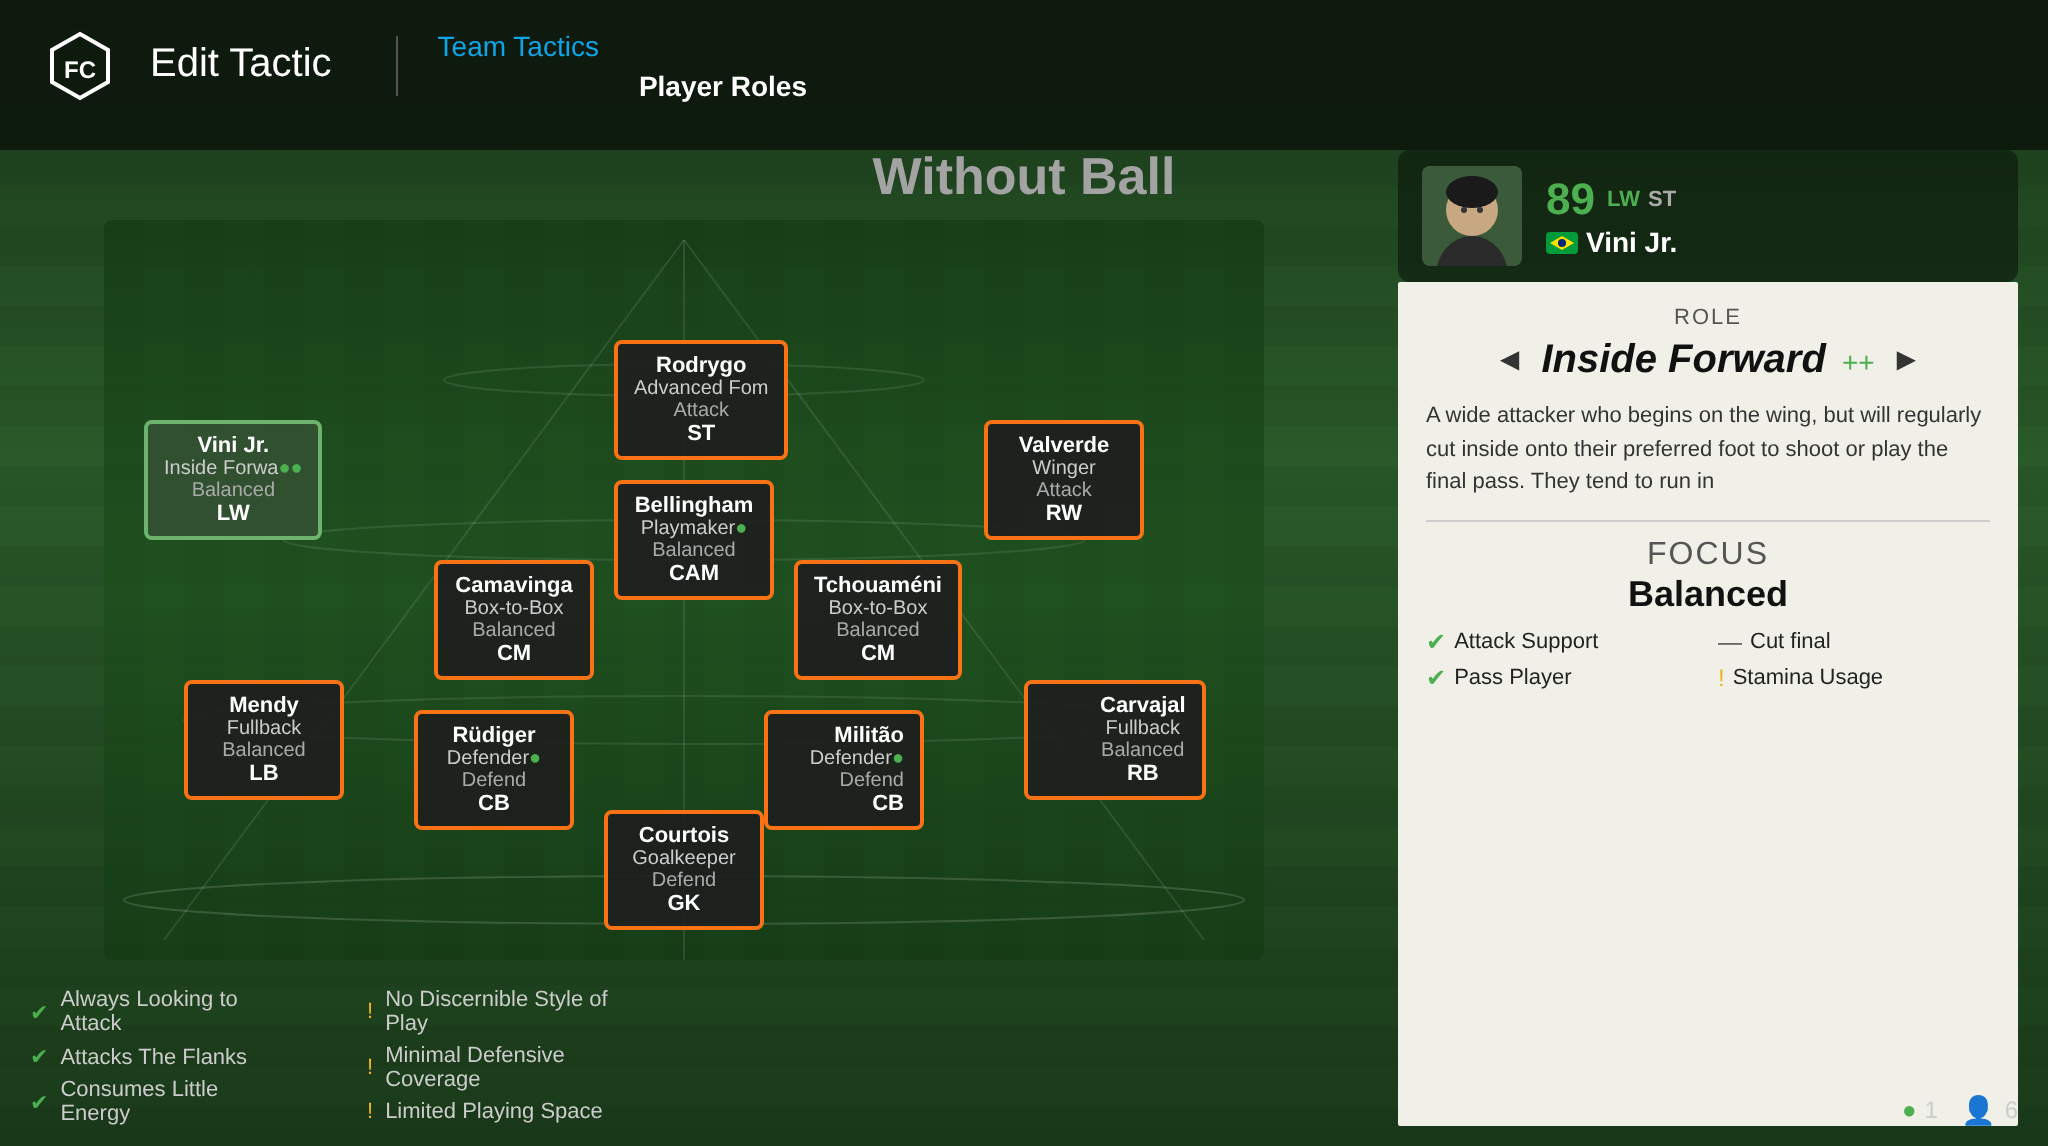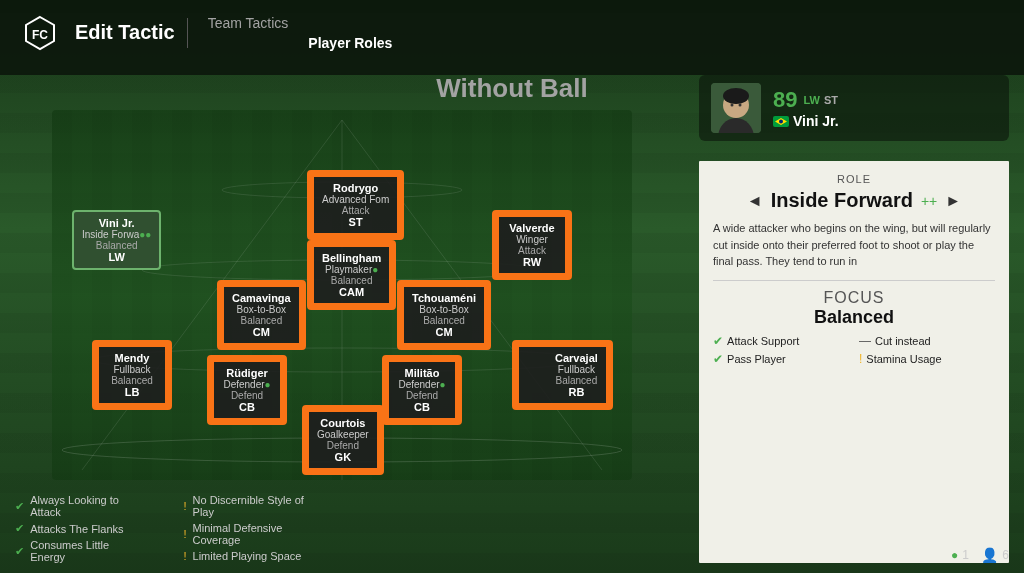--- a/index.html
+++ b/index.html
@@ -59,9 +59,9 @@
 
     .header-title {
       font-size: 20px;
-      font-weight: bold;
+      font-weight: normal;
       color: #fff;
-      margin-right: 12px;
+      margin-right: 32px;
     }
 
     .header-divider {

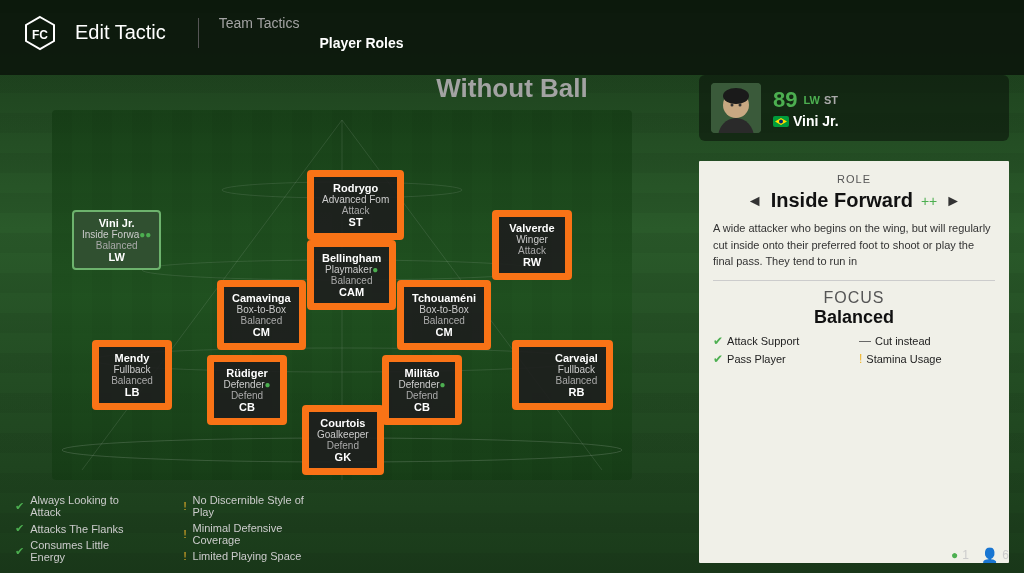--- a/index.html
+++ b/index.html
@@ -78,7 +78,7 @@
 
     .nav-tab {
       font-size: 14px;
-      color: #a3a3a3;
+      color: #0ea5e9;
       cursor: pointer;
       padding: 5px 0;
     }

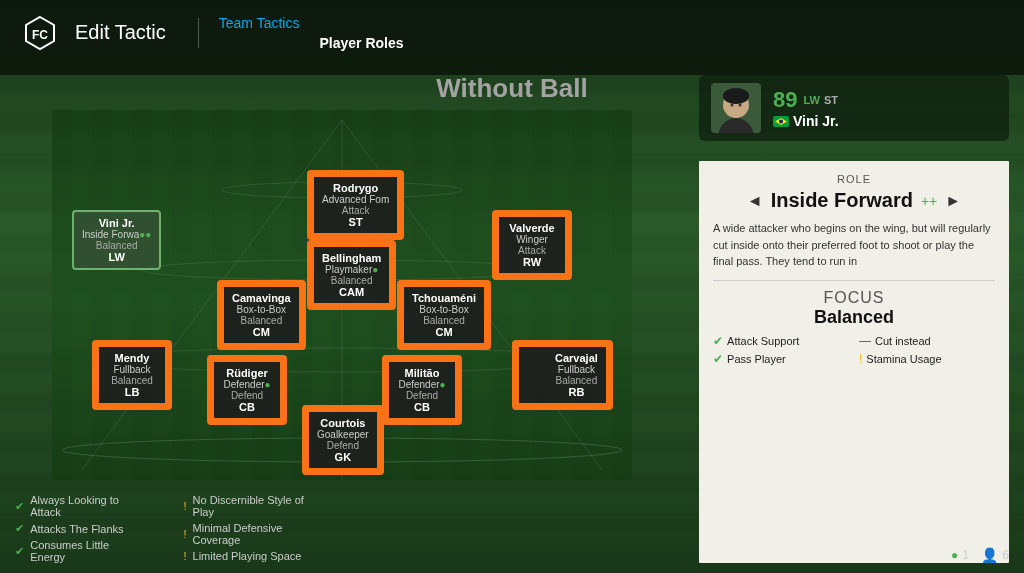--- a/index.html
+++ b/index.html
@@ -210,7 +210,7 @@
       padding: 10px 15px;
       display: flex;
       flex-direction: column;
-      gap: 20px;
+      gap: 0;
     }
 
     

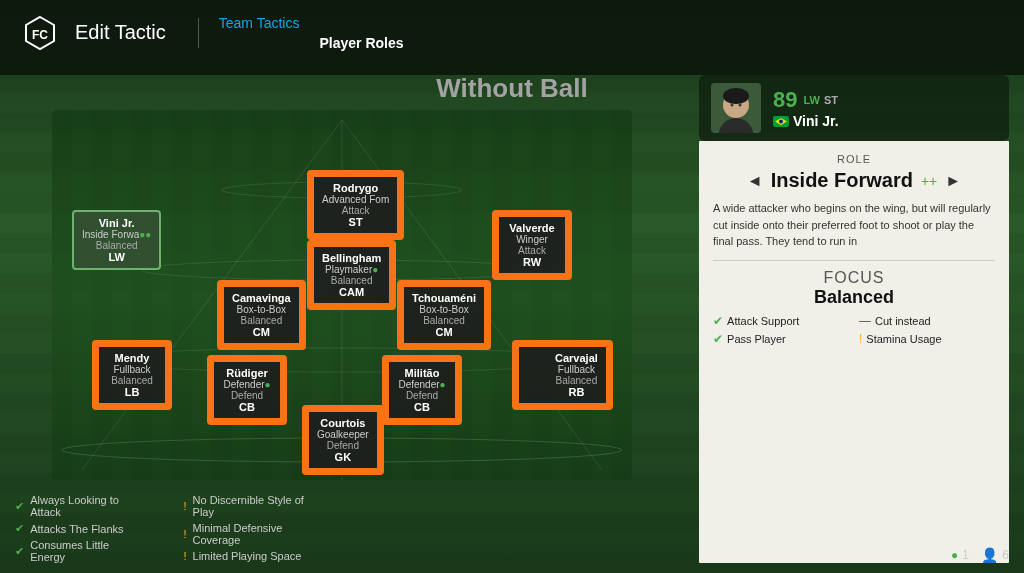--- a/index.html
+++ b/index.html
@@ -134,7 +134,7 @@
     .player-card {
       position: absolute;
       background: rgba(30,30,30,0.9);
-      border: 7px solid #f97316;
+      border: 2px solid #f97316;
       border-radius: 4px;
       padding: 5px 8px;
       text-align: center;

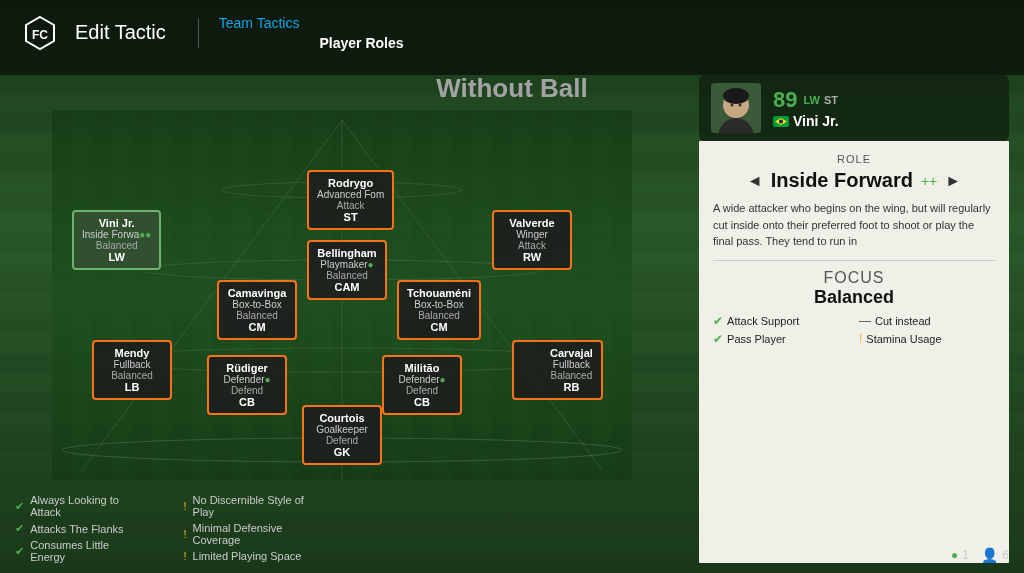--- a/index.html
+++ b/index.html
@@ -307,6 +307,7 @@
       font-size: 20px;
       font-weight: bold;
       color: #111;
+      font-style: italic;
     }
 
     .role-dots {

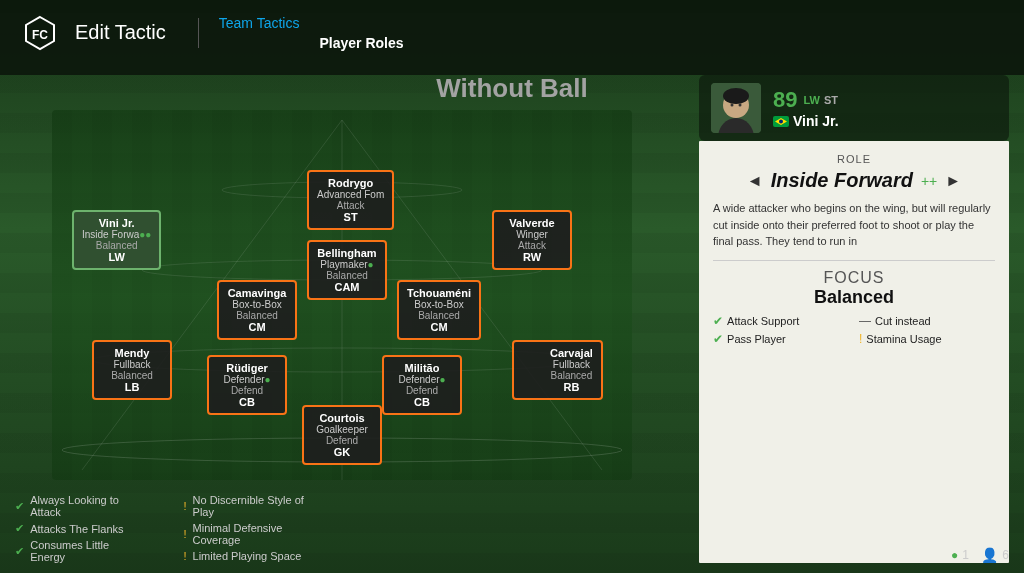--- a/index.html
+++ b/index.html
@@ -662,7 +662,7 @@
         </div>
         <div class="trait-item">
           <span class="trait-dash">—</span>
-          <span>Cut instead</span>
+          <span>Cut final</span>
         </div>
         <div class="trait-item">
           <span class="trait-check">✔</span>

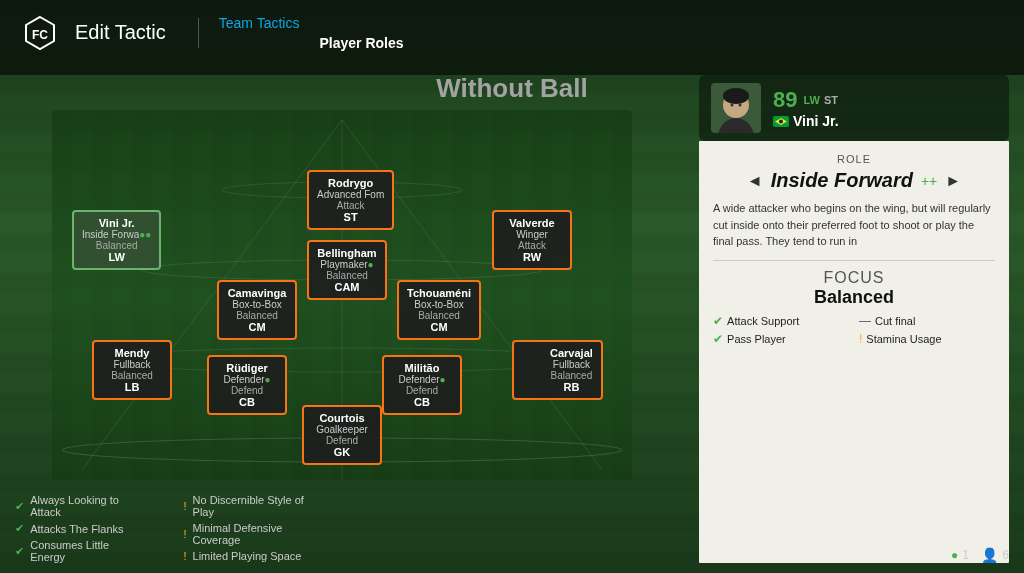--- a/index.html
+++ b/index.html
@@ -188,7 +188,7 @@
     .pos-gk { left: 250px; top: 295px; text-align: center; }
     
     .pos-cb-l { left: 155px; top: 245px; }
-    .pos-cb-r { left: 330px; top: 245px; }
+    .pos-cb-r { left: 330px; top: 245px; text-align: right; }
     
     .pos-lb { left: 40px; top: 230px; }
     .pos-rb { left: 460px; top: 230px; padding-left: 36px; }

